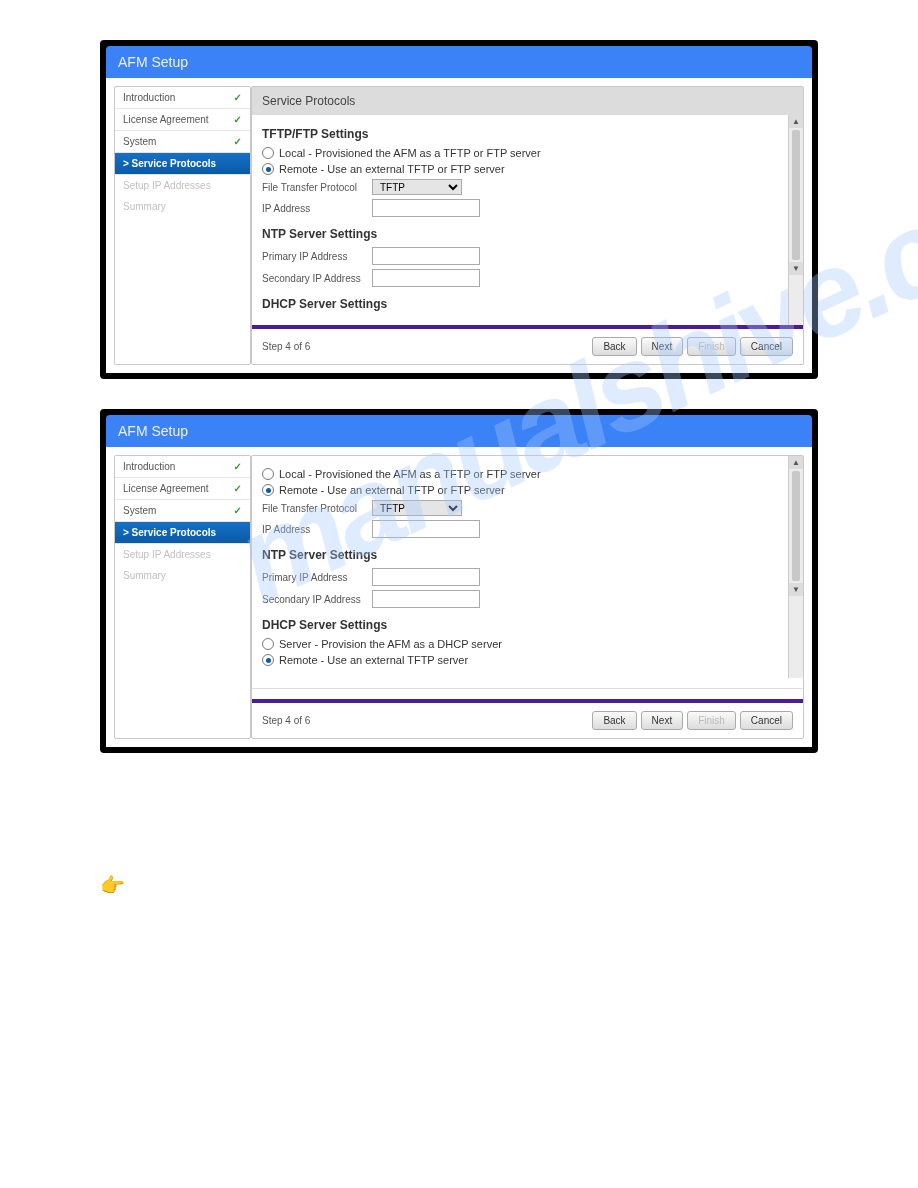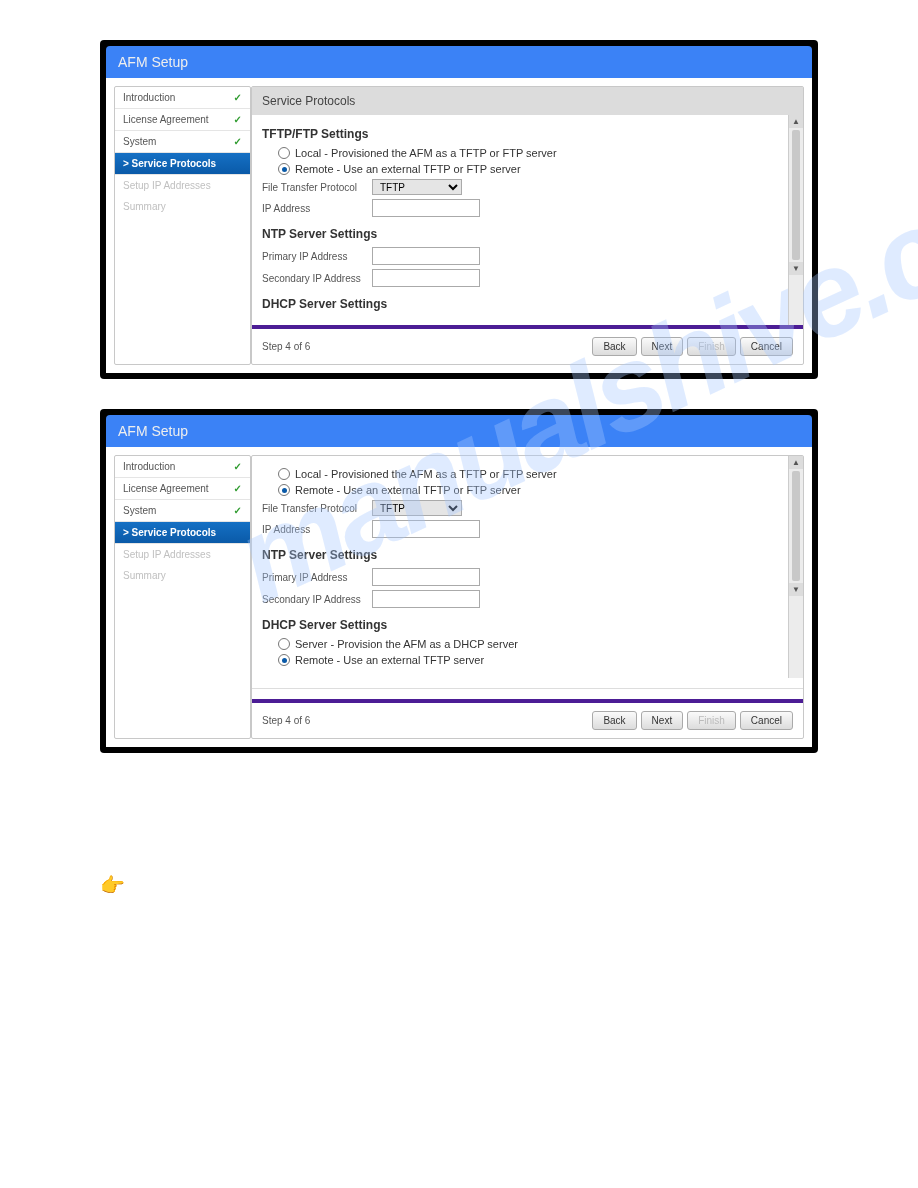--- a/index.html
+++ b/index.html
@@ -24,7 +24,7 @@
 .lbl{width:110px;font-size:10px;color:#555}
 input[type=text],select{border:1px solid #aaa;height:16px;font-size:10px;width:100px;padding:0 3px}
 select{width:90px;background:#e5e5e5}
-.radio{display:flex;align-items:flex-start;gap:5px;margin:4px 16px}
+.radio{display:flex;align-items:flex-start;gap:5px;margin:4px 0}
 .rcirc{width:10px;height:10px;border:1px solid #777;border-radius:50%;display:inline-flex;align-items:center;justify-content:center}
 .rcirc.sel::after{content:"";width:5px;height:5px;border-radius:50%;background:#0a5aa8}
 hr{border:none;border-top:1px solid #ddd;margin:10px 0}

